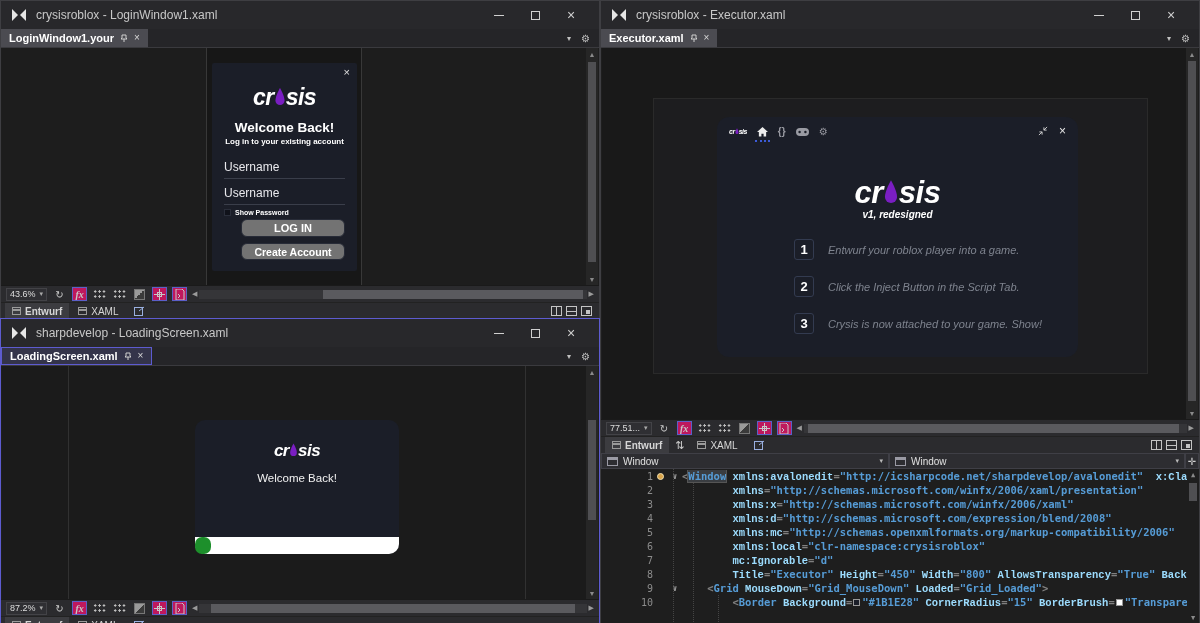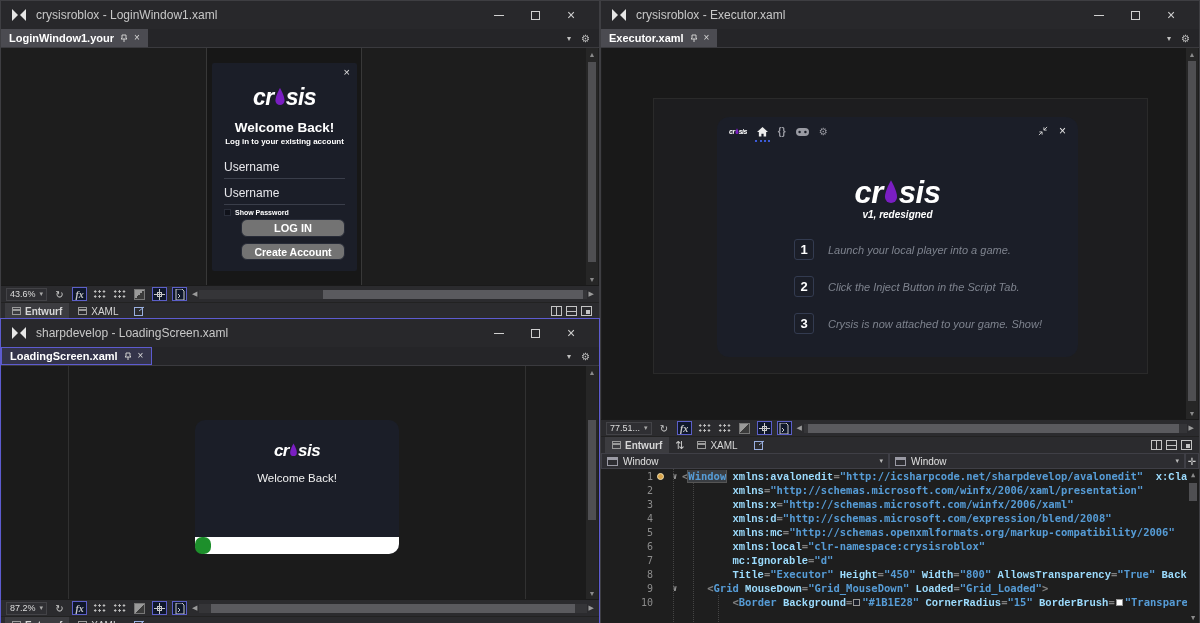--- a/index.html
+++ b/index.html
@@ -320,7 +320,7 @@
       <div id="exec-steps">
           <div class="step" style="top: 122px;">
             <span class="step-num">1</span>
-            <span class="step-text">Launch your local player into a game.</span>
+            <span class="step-text">Entwurf your roblox player into a game.</span>
           </div>
           <div class="step" style="top: 159px;">
             <span class="step-num">2</span>

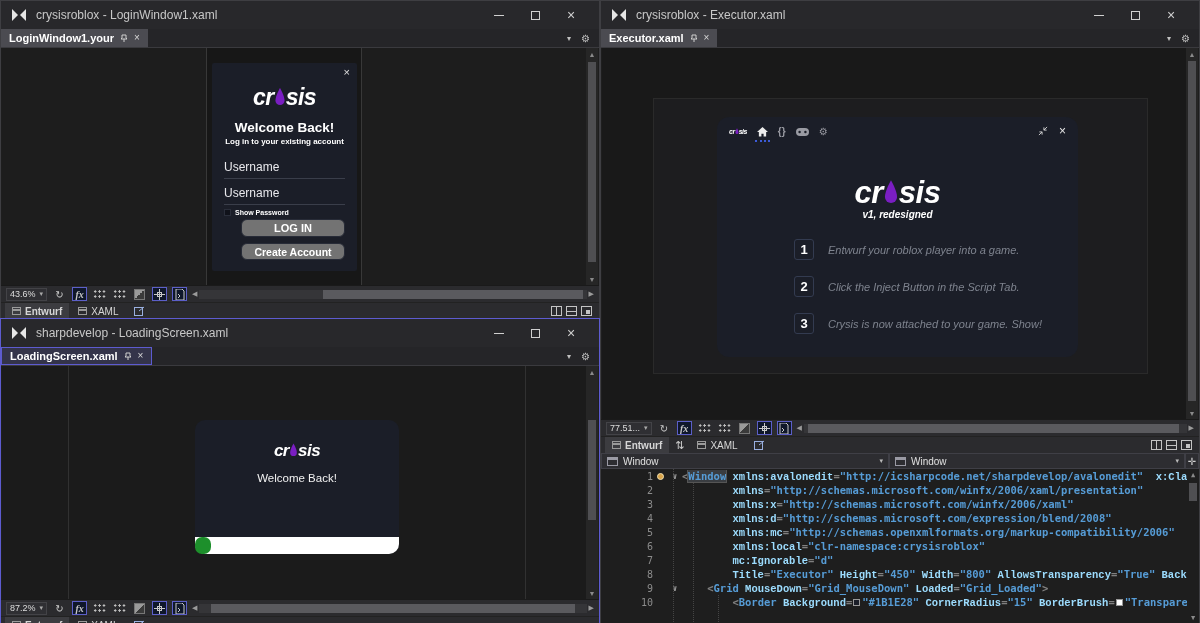--- a/index.html
+++ b/index.html
@@ -42,7 +42,7 @@
     background:#2f2f33; font-size:9px; color:#ddd; padding:0 3px; gap:4px; }
   .zoom-combo .caret { font-size:7px; color:#aaa; }
   .tbtn { height:14px; min-width:15px; display:flex; align-items:center; justify-content:center; color:#c8c8c8; font-size:10px; }
-  .tbtn.boxed { border:1px solid #5c5fc8; background:#0f172a; }
+  .tbtn.boxed { border:1px solid #5c5fc8; background:#be185d; }
   .fx { font-style:italic; font-weight:bold; font-size:10px; font-family:"Liberation Serif",serif; }
   .dotgrid { width:13px; height:10px;
     background-image:radial-gradient(circle,#c0c0c0 1px,transparent 1.3px);

